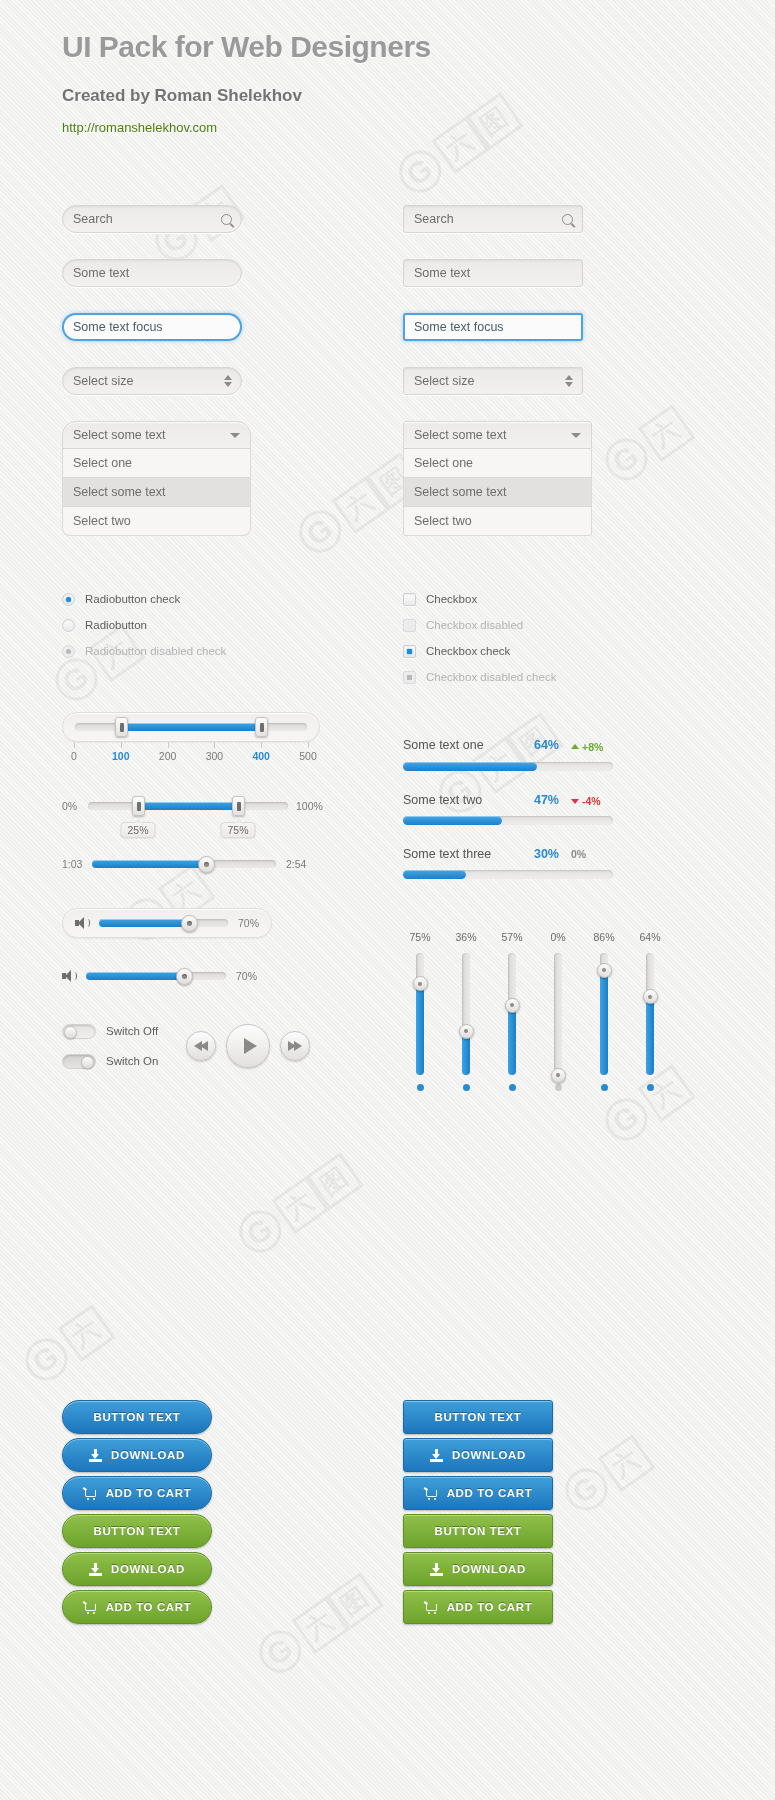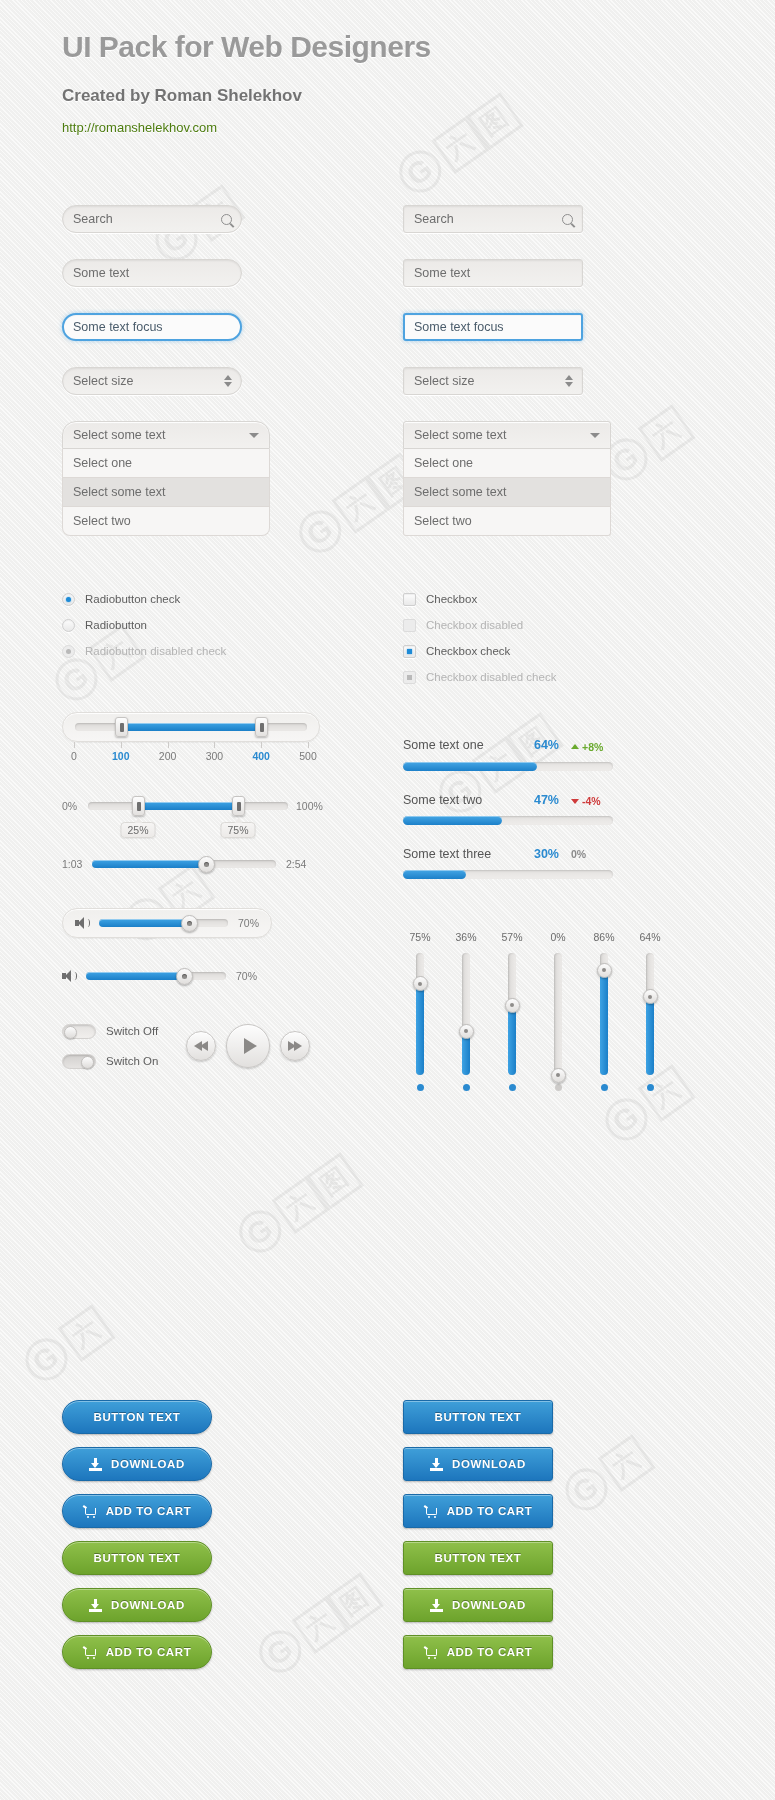--- a/index.html
+++ b/index.html
@@ -66,7 +66,7 @@
   .caret { width:0;height:0;border-left:5px solid transparent;border-right:5px solid transparent;border-top:5px solid #8b8b8b; }
 
   
-  .select-wrap { width:208px; }
+  .select-wrap { width:189px; }
   .sel-head { height:28px; line-height:27px; padding:0 10px; font-size:12.5px; color:#6d6d6d;
     background:linear-gradient(#eceae8,#f2f1ef); border:1px solid #d8d6d3;
     display:flex; align-items:center; justify-content:space-between;

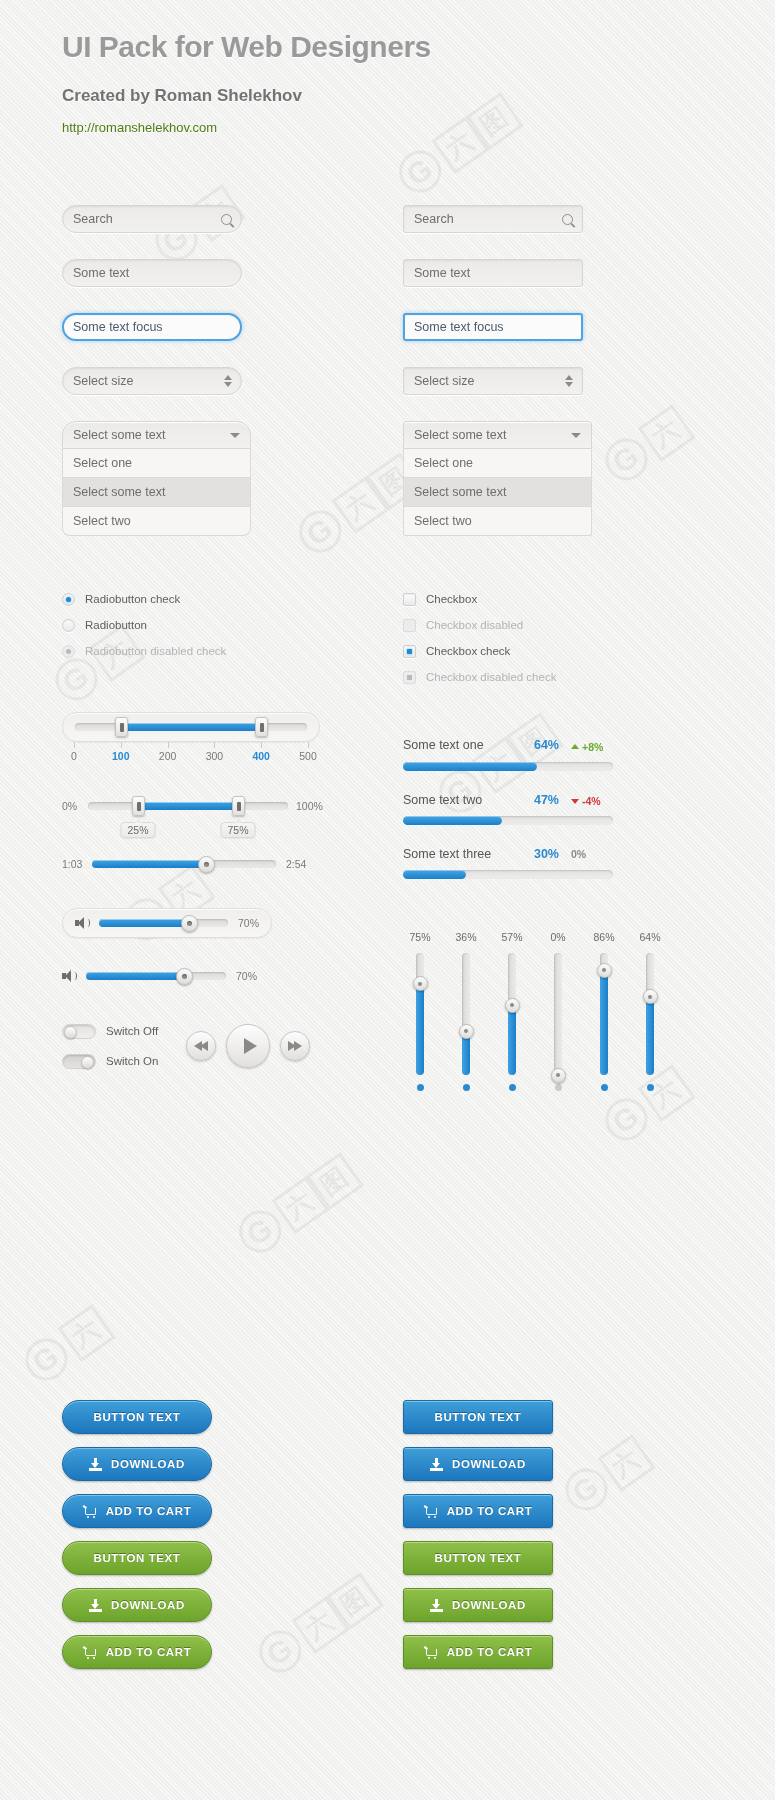--- a/index.html
+++ b/index.html
@@ -202,7 +202,7 @@
   .btn-green { background:linear-gradient(#8fc04a,#6da32c); border:1px solid #5f9026;
     box-shadow:inset 0 1px 0 rgba(255,255,255,.35), 0 1px 2px rgba(0,0,0,.25); }
   .btn.w-l { width:150px; } .btn.w-r { width:150px; }
-  .btn-stack { display:flex; flex-direction:column; gap:13px; }
+  .btn-stack { display:flex; flex-direction:column; gap:4px; }
 
   .dl-ic { width:13px;height:13px; position:relative; flex:none; }
   .dl-ic::before { content:""; position:absolute; left:5px; top:0; width:3px;height:6px;background:#fff; }

